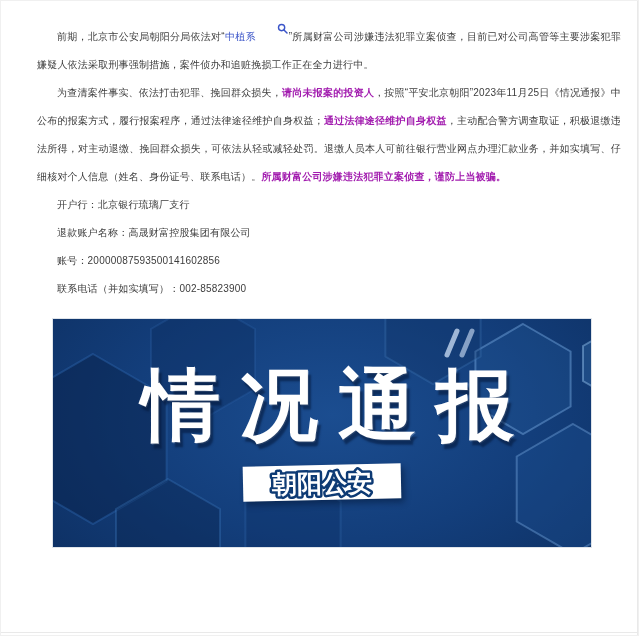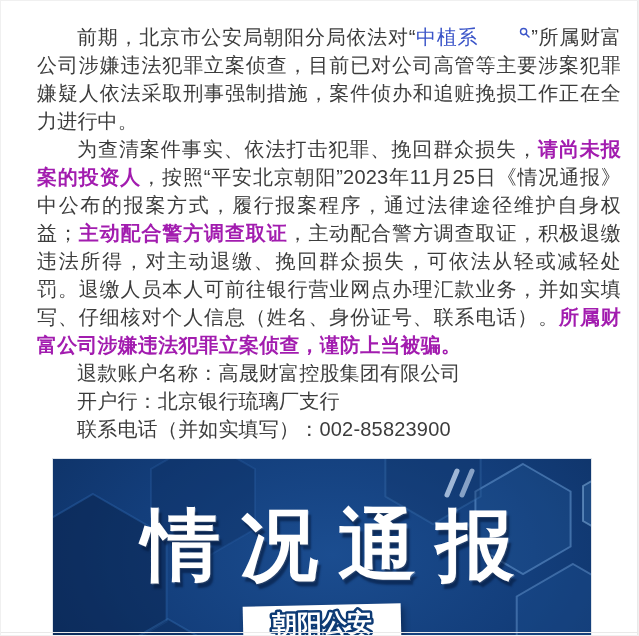--- a/index.html
+++ b/index.html
@@ -13,7 +13,7 @@
 
   .article{
     padding:16px 17px 0 36px;
-    font-size:20px;line-height:28px;color:#3c3c3c;
+    font-size:10px;line-height:28px;color:#3c3c3c;
     text-align:justify;letter-spacing:0.2px;
   }
   .article p{margin:0;text-indent:2em;}

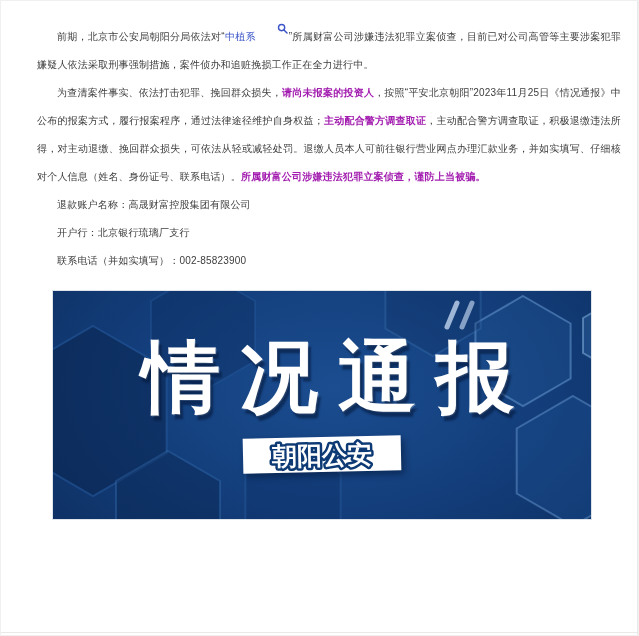--- a/index.html
+++ b/index.html
@@ -54,7 +54,7 @@
               <line x1="7" y1="7" x2="10" y2="10" stroke="#3a54c8" stroke-width="1.5" stroke-linecap="round"></line>
             </svg></span></a><span>”所属财富公司涉嫌违法犯罪立案侦查，目前已对公司高管等主要涉案犯罪嫌疑人依法采取刑事强制措施，案件侦办和追赃挽损工作正在全力进行中。</span></p>
 
-    <p><span>为查清案件事实、依法打击犯罪、挽回群众损失，</span><span class="bold">请尚未报案的投资人</span><span>，按照“平安北京朝阳”2023年11月25日《情况通报》中公布的报案方式，履行报案程序，通过法律途径维护自身权益；</span><span class="bold">主动配合警方调查取证</span><span>，主动配合警方调查取证，积极退缴违法所得，对主动退缴、挽回群众损失，可依法从轻或减轻处罚。退缴人员本人可前往银行营业网点办理汇款业务，并如实填写、仔细核对个人信息（姓名、身份证号、联系电话）。</span><span class="bold">所属财富公司涉嫌违法犯罪立案侦查，谨防上当被骗。</span></p>
+    <p><span>为查清案件事实、依法打击犯罪、挽回群众损失，</span><span class="bold">请尚未报案的投资人</span><span>，按照“平安北京朝阳”2023年11月25日《情况通报》中公布的报案方式，履行报案程序，通过法律途径维护自身权益；</span><span class="bold">通过法律途径维护自身权益</span><span>，主动配合警方调查取证，积极退缴违法所得，对主动退缴、挽回群众损失，可依法从轻或减轻处罚。退缴人员本人可前往银行营业网点办理汇款业务，并如实填写、仔细核对个人信息（姓名、身份证号、联系电话）。</span><span class="bold">所属财富公司涉嫌违法犯罪立案侦查，谨防上当被骗。</span></p>
 
     <p><span>退款账户名称：</span><span>高晟财富控股集团有限公司</span></p>
 

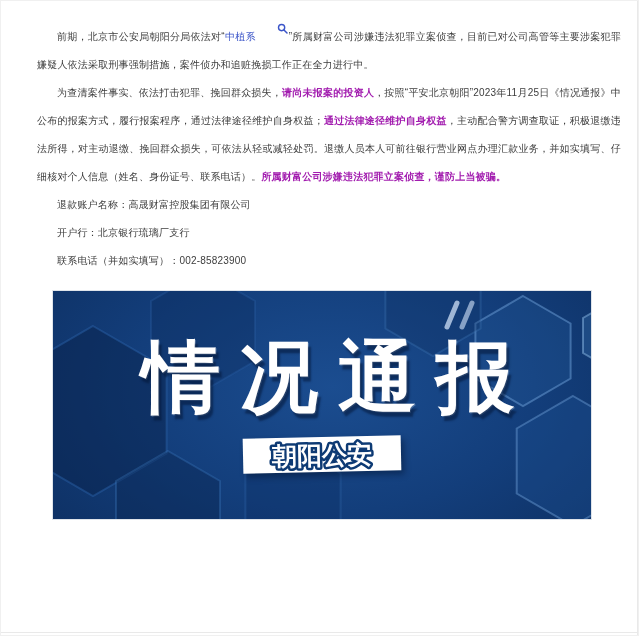--- a/index.html
+++ b/index.html
@@ -56,9 +56,9 @@
 
     <p><span>为查清案件事实、依法打击犯罪、挽回群众损失，</span><span class="bold">请尚未报案的投资人</span><span>，按照“平安北京朝阳”2023年11月25日《情况通报》中公布的报案方式，履行报案程序，通过法律途径维护自身权益；</span><span class="bold">通过法律途径维护自身权益</span><span>，主动配合警方调查取证，积极退缴违法所得，对主动退缴、挽回群众损失，可依法从轻或减轻处罚。退缴人员本人可前往银行营业网点办理汇款业务，并如实填写、仔细核对个人信息（姓名、身份证号、联系电话）。</span><span class="bold">所属财富公司涉嫌违法犯罪立案侦查，谨防上当被骗。</span></p>
 
+    <p><span>开户行：</span><span>北京银行琉璃厂支行</span></p>
+
     <p><span>退款账户名称：</span><span>高晟财富控股集团有限公司</span></p>
-
-    <p><span>开户行：</span><span>北京银行琉璃厂支行</span></p>
 
 
     <p><span>联系电话（并如实填写）：</span><span>002-85823900</span></p>

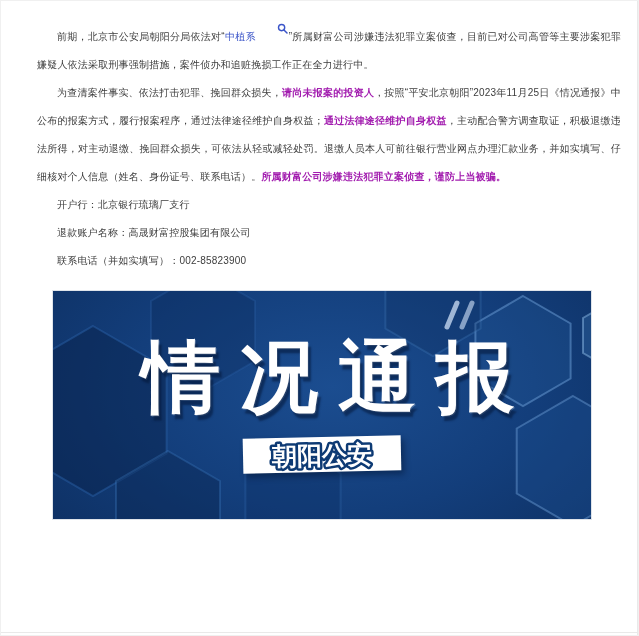--- a/index.html
+++ b/index.html
@@ -60,6 +60,7 @@
 
     <p><span>退款账户名称：</span><span>高晟财富控股集团有限公司</span></p>
 
+    <p><span>账号：</span><span>20000087593500141602856</span></p>
 
     <p><span>联系电话（并如实填写）：</span><span>002-85823900</span></p>
 

